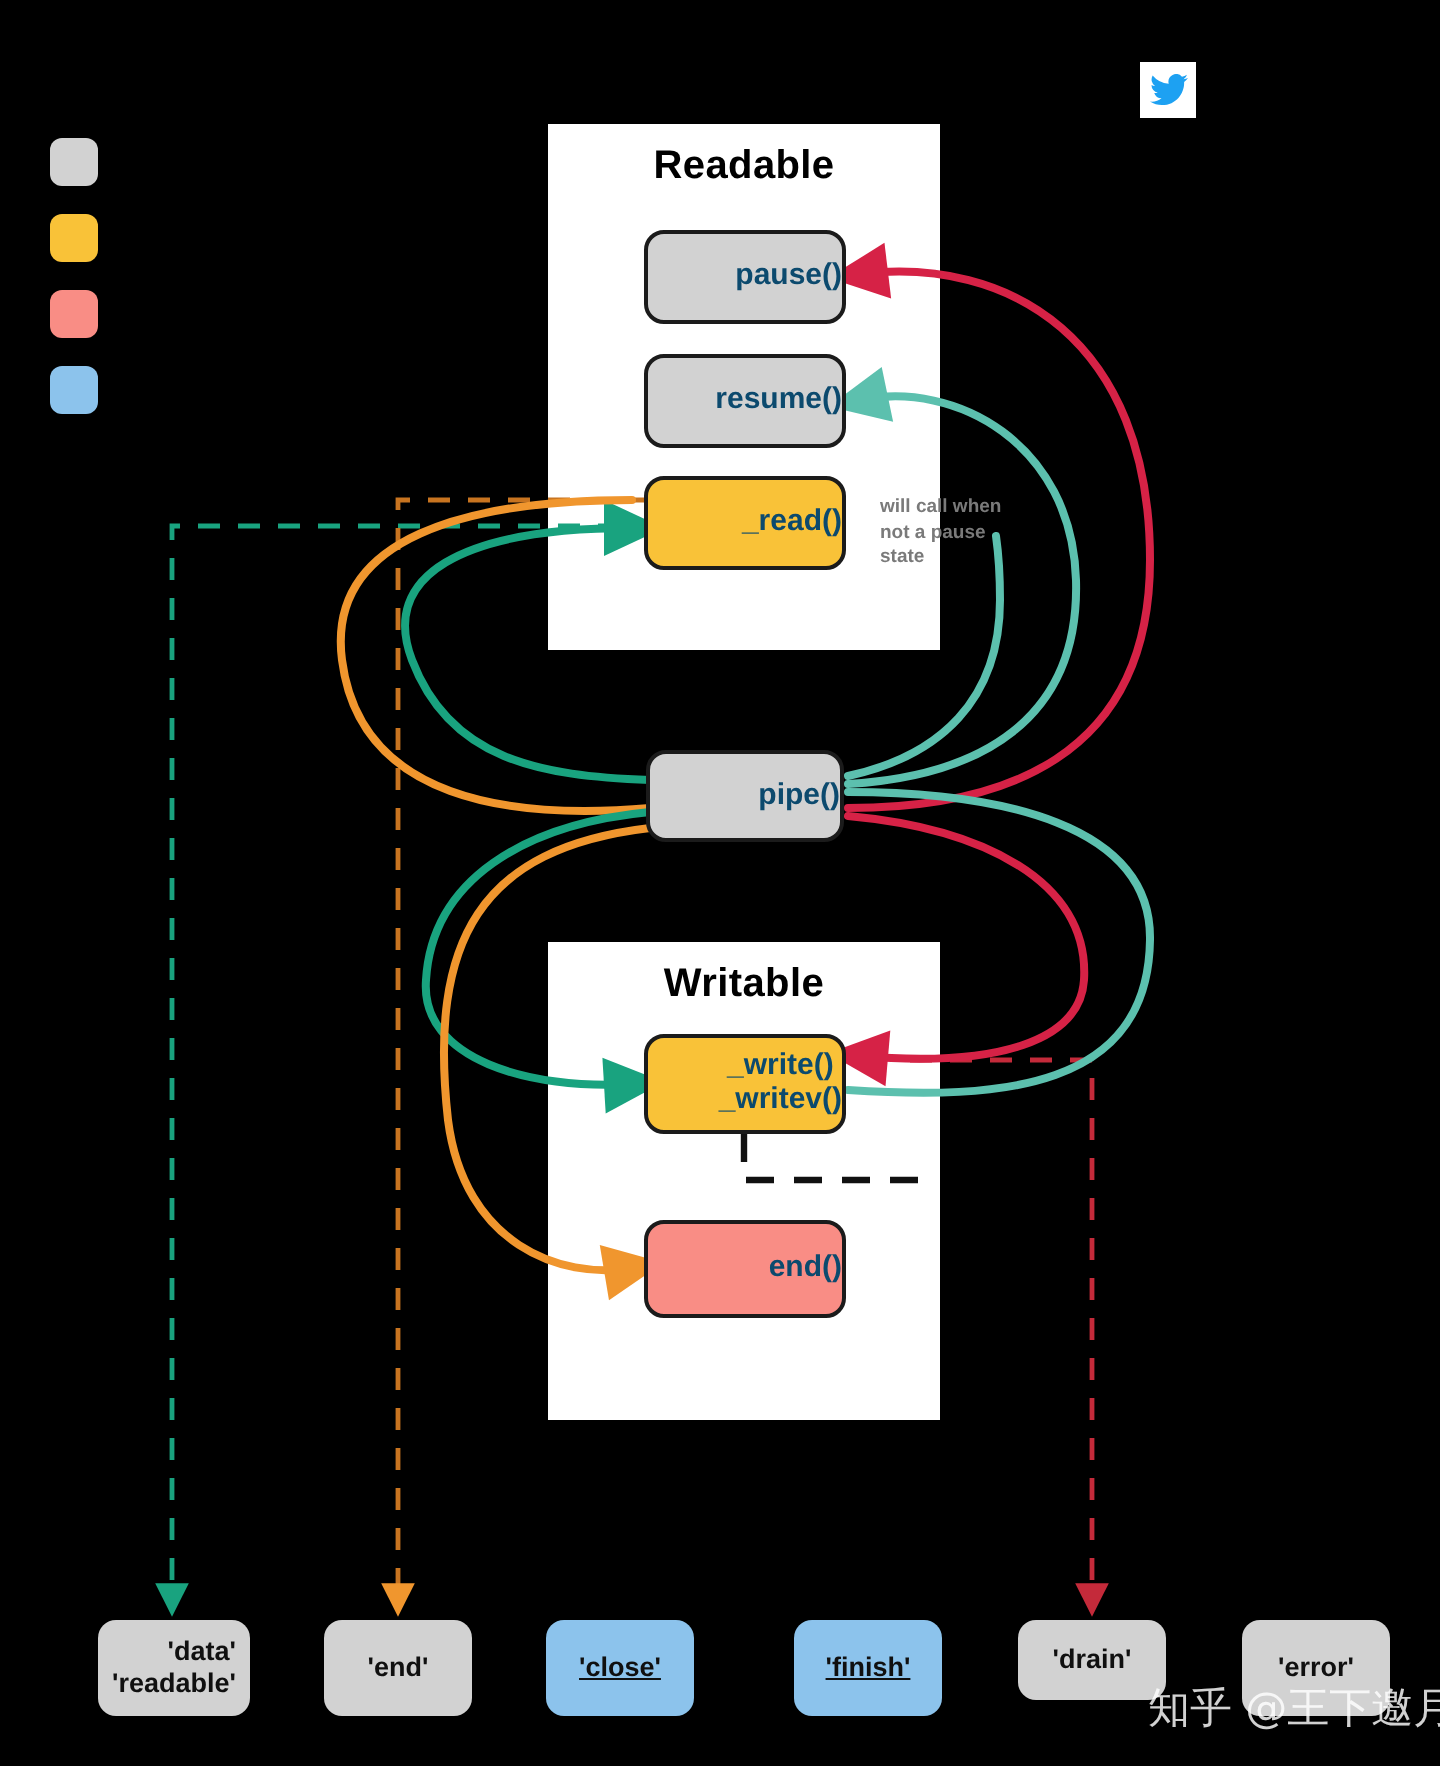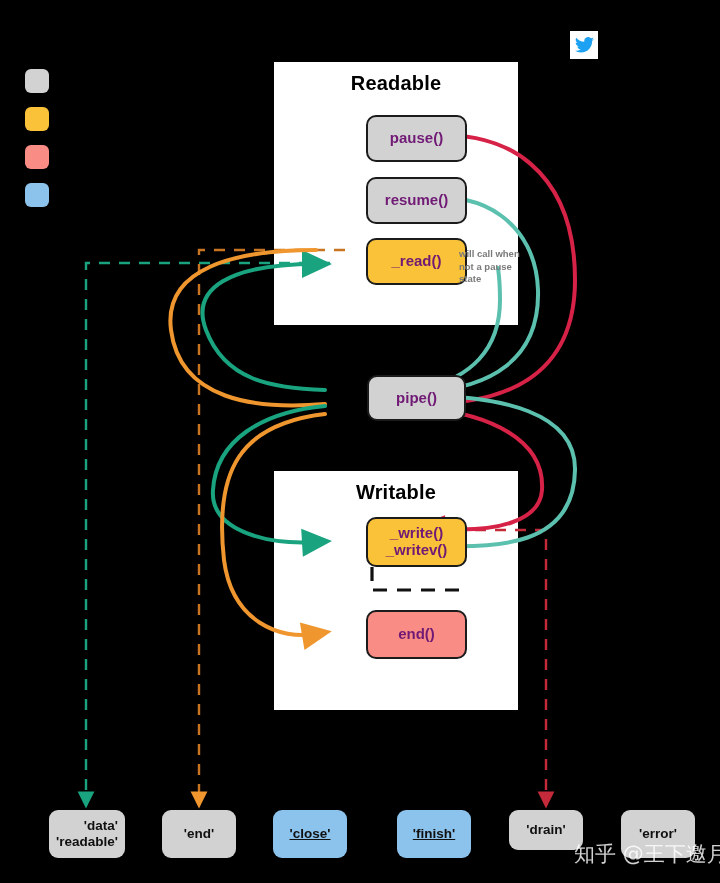--- a/index.html
+++ b/index.html
@@ -21,7 +21,6 @@
     position: absolute;
     background: #ffffff;
     z-index: 2;
-    padding-left: 48px;
   }
   .panel-title {
     position: absolute;

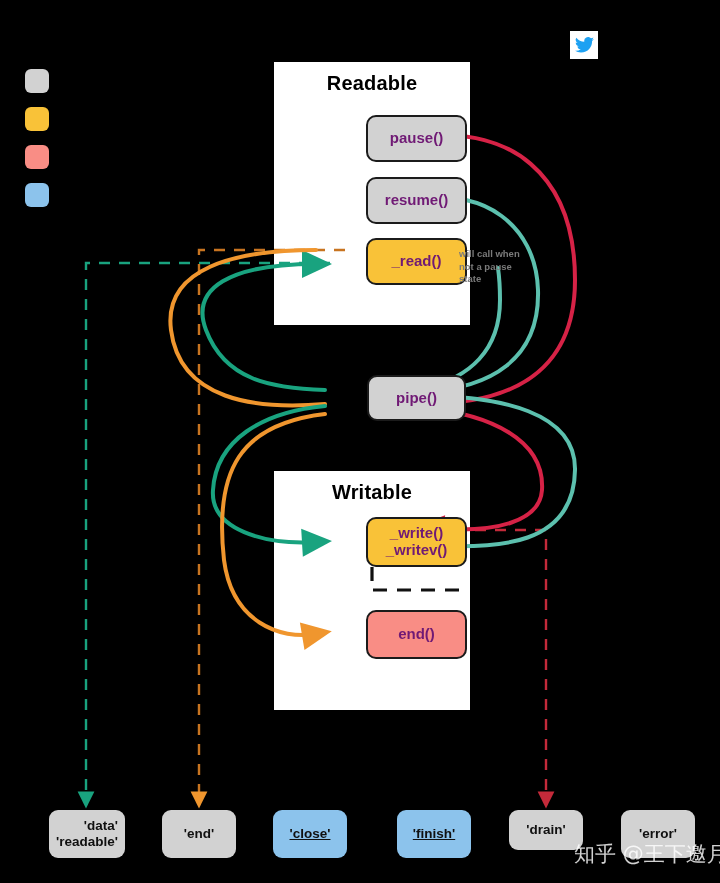--- a/index.html
+++ b/index.html
@@ -38,16 +38,15 @@
     border: 2px solid #1b1b1b;
     border-radius: 10px;
     display: flex;
-    align-items: center;
+    align-items: flex-end;
     justify-content: center;
     flex-direction: column;
     font-size: 15px;
     font-weight: bold;
-    color: #701a75;
+    color: #0c4a6e;
     z-index: 6;
     box-sizing: border-box;
     line-height: 1.12;
-    margin-left: 44px;
   }
   .node.gray   { background: #d2d2d2; }
   .node.yellow { background: #f9c238; }

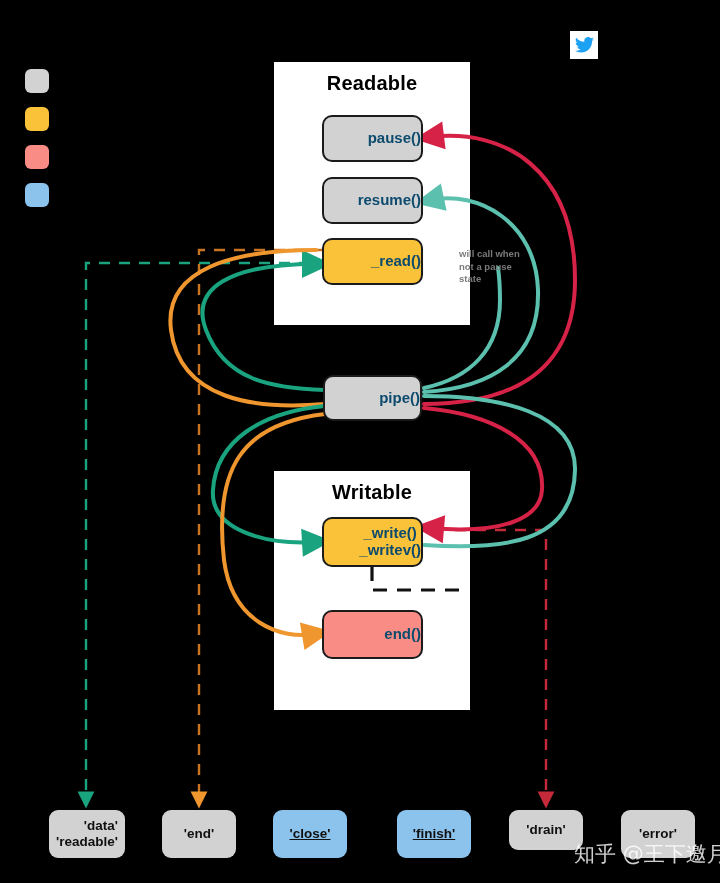--- a/index.html
+++ b/index.html
@@ -212,7 +212,7 @@
     <span>end()</span>
   </div>
 
-  <div class="annotation" style="left:440px; top:248px;margin-left:19px;">will call when
+  <div class="annotation" style="left:440px; top:248px;">will call when
 not a pause
 state</div>
 

